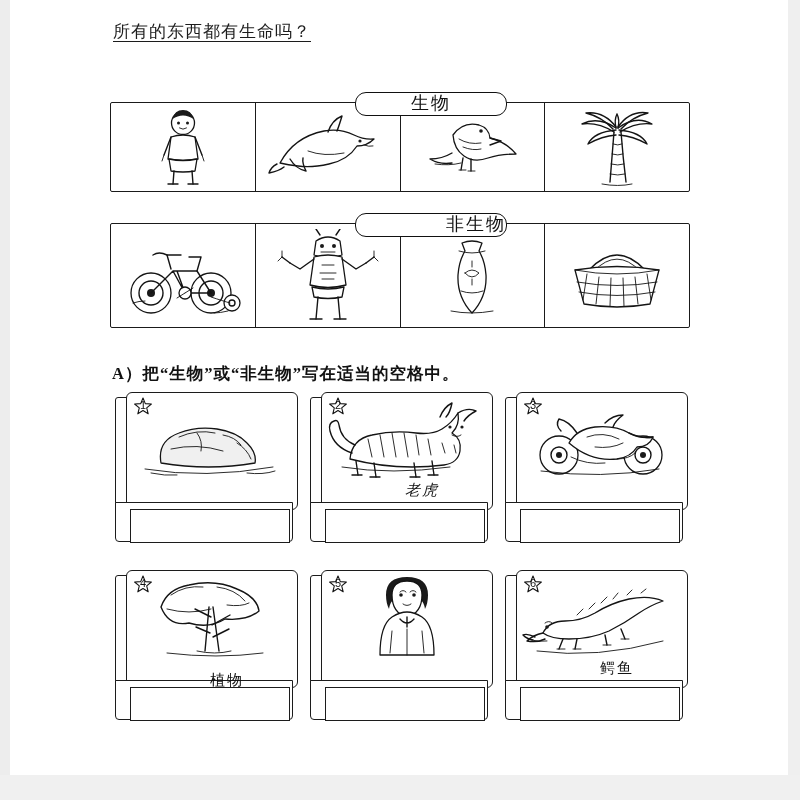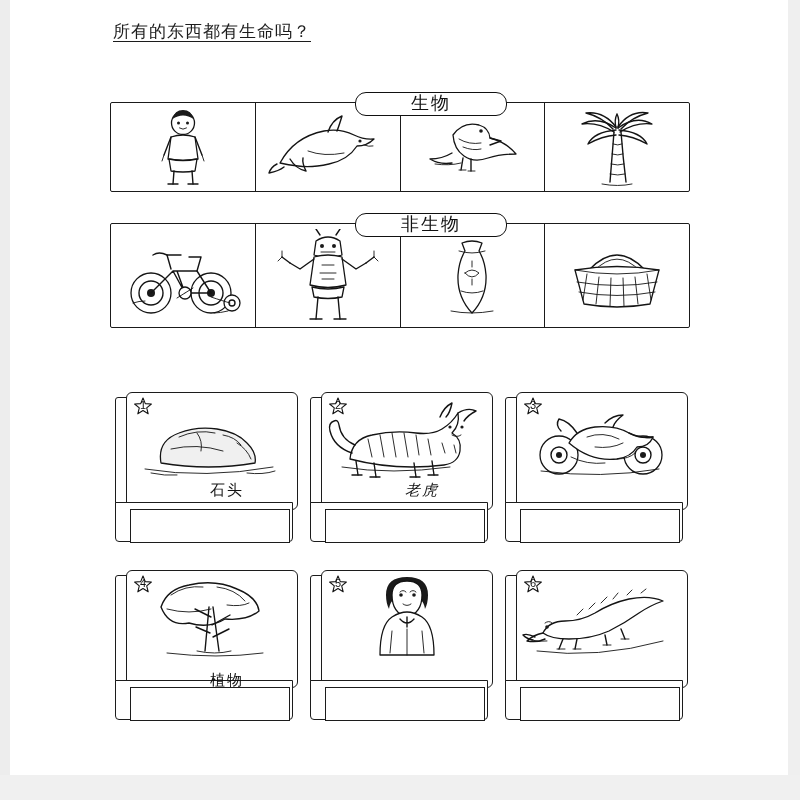--- a/index.html
+++ b/index.html
@@ -86,7 +86,7 @@
     z-index: 4;
   }
   #banner-living { left: 355px; top: 92px; }
-  #banner-nonliving { left: 355px; top: 213px; }
+  #banner-nonliving { left: 355px; top: 213px; text-align: right; }
 
   
   .strip {

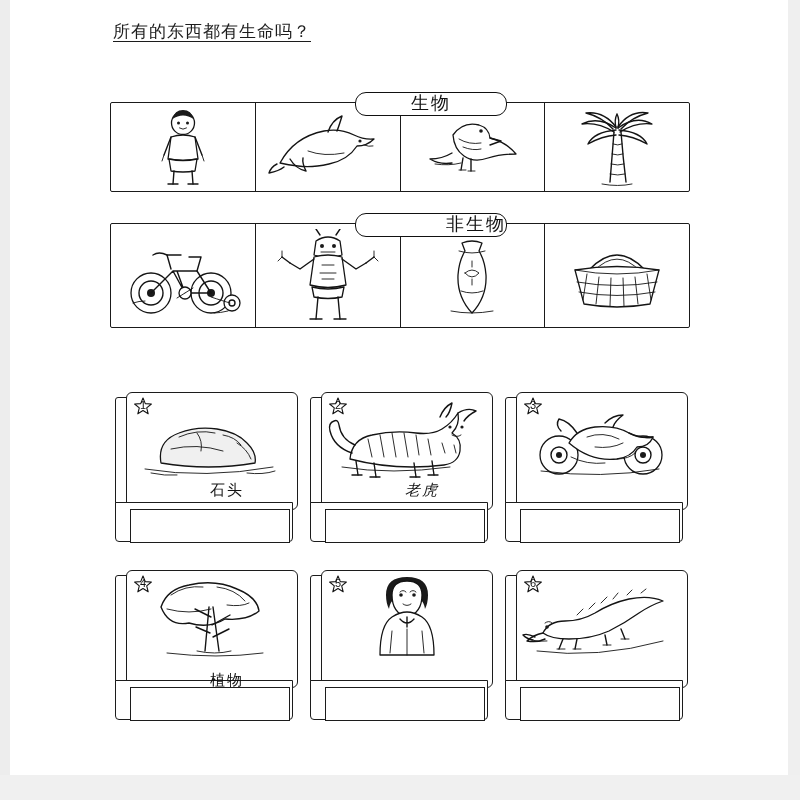--- a/index.html
+++ b/index.html
@@ -363,6 +363,7 @@
       </div>
     </div>
 
+    <div class="section-a">A）把“生物”或“非生物”写在适当的空格中。</div>
 
     <div class="card" style="left:112px; top:392px;">
       <div class="answer-tab"></div>

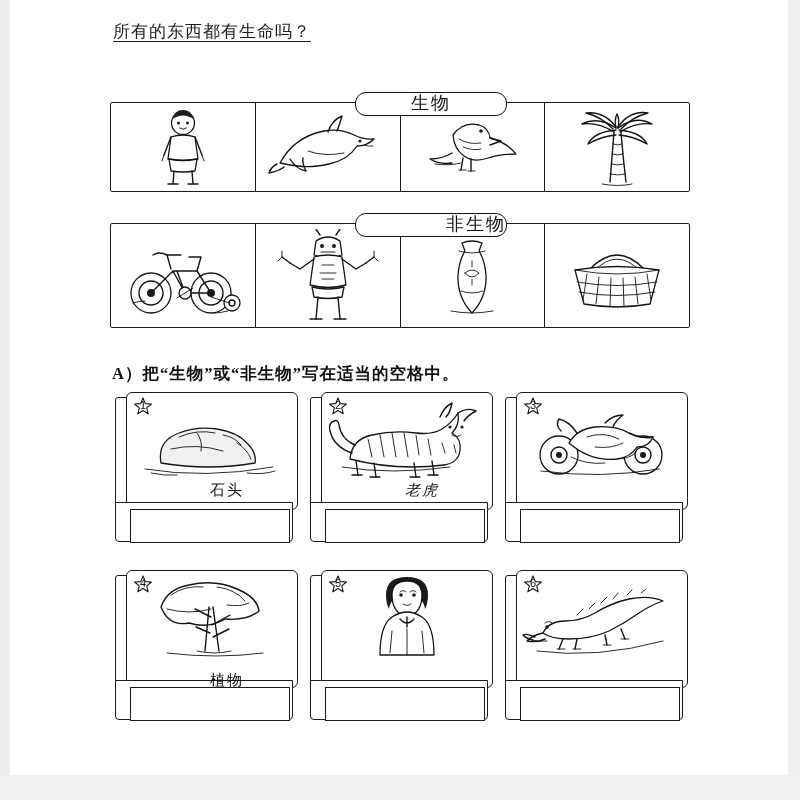--- a/index.html
+++ b/index.html
@@ -384,7 +384,6 @@
             <path class="ink-thin" d="M24 74 q14 3 26 2 M120 74 q16 2 28 -2"></path>
           </svg>
         </span>
-        <div class="caption" style="top:88px;">石头</div>
       </div>
       <div class="answer-box"></div>
     </div>

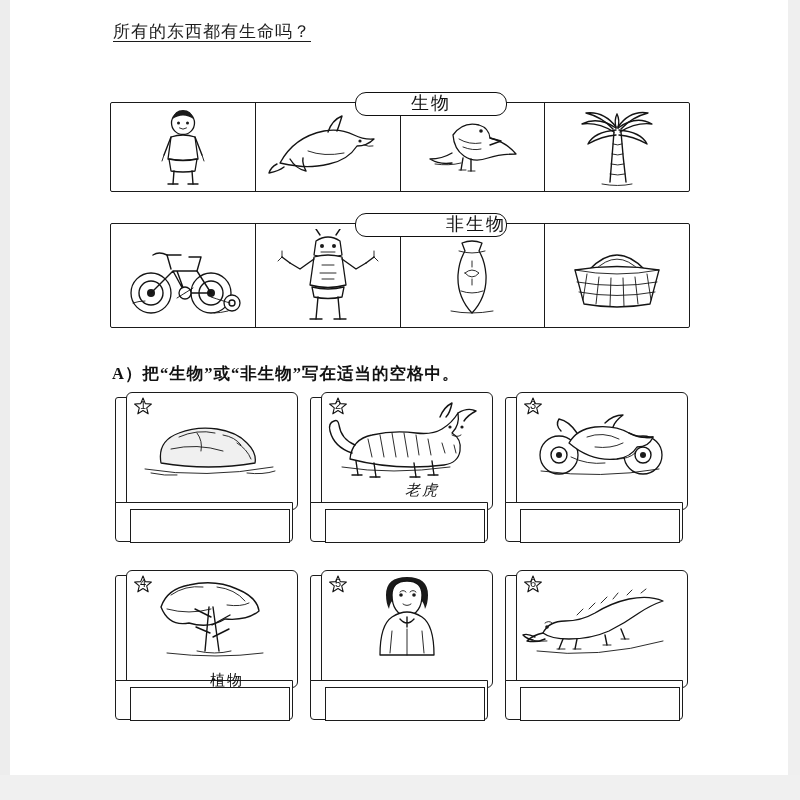--- a/index.html
+++ b/index.html
@@ -527,6 +527,7 @@
             <path class="ink-thin" d="M20 74 q60 8 126 -10"></path>
           </svg>
         </span>
+        <div class="caption" style="top:88px;">鳄鱼</div>
       </div>
       <div class="answer-box"></div>
     </div>

